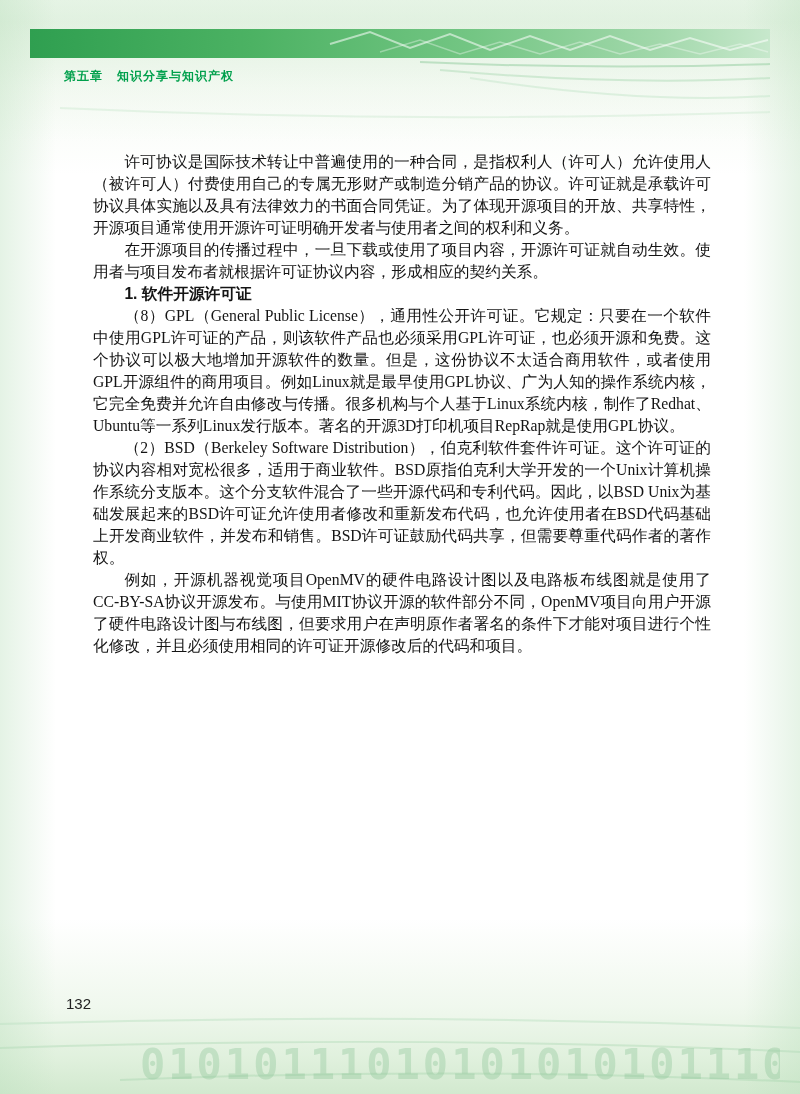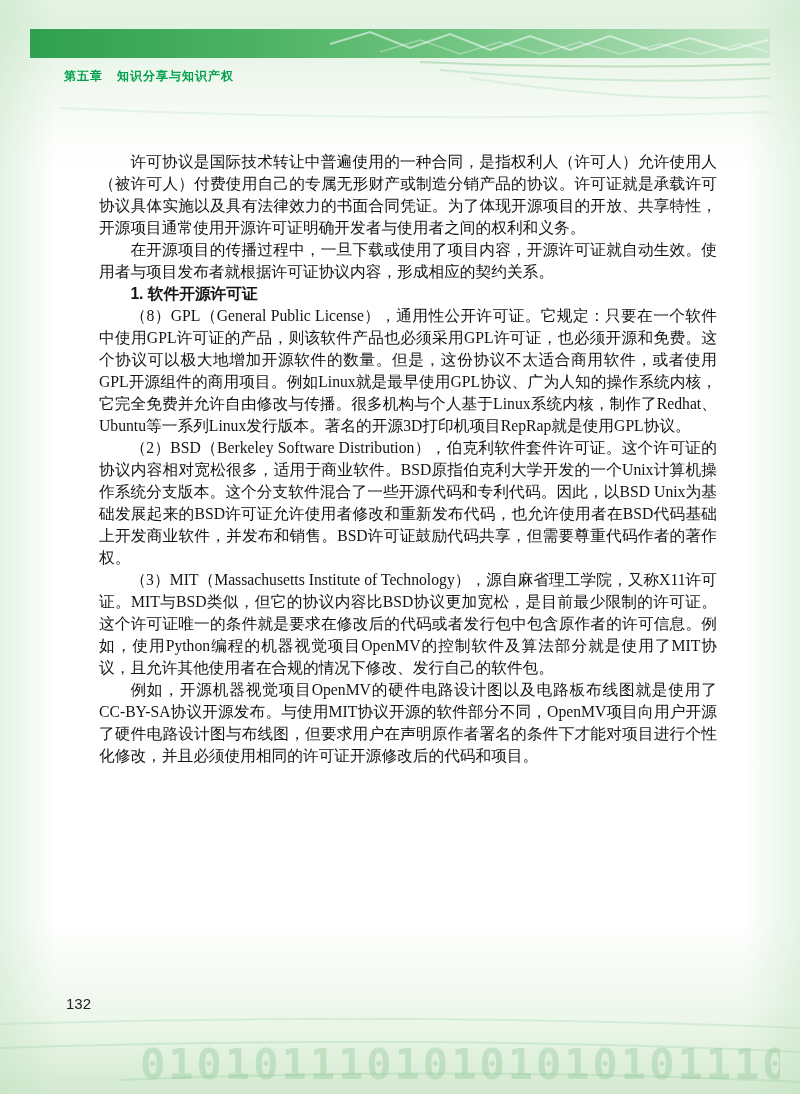--- a/index.html
+++ b/index.html
@@ -35,7 +35,7 @@
   }
   .chapter-header .chapter-label { margin-right:14px; }
   .content {
-    position:absolute; left:99px; top:151px; width:618px;
+    position:absolute; left:93px; top:151px; width:618px;
     font-size:15.7px; line-height:22px; color:#141414;
     text-align:justify;
   }

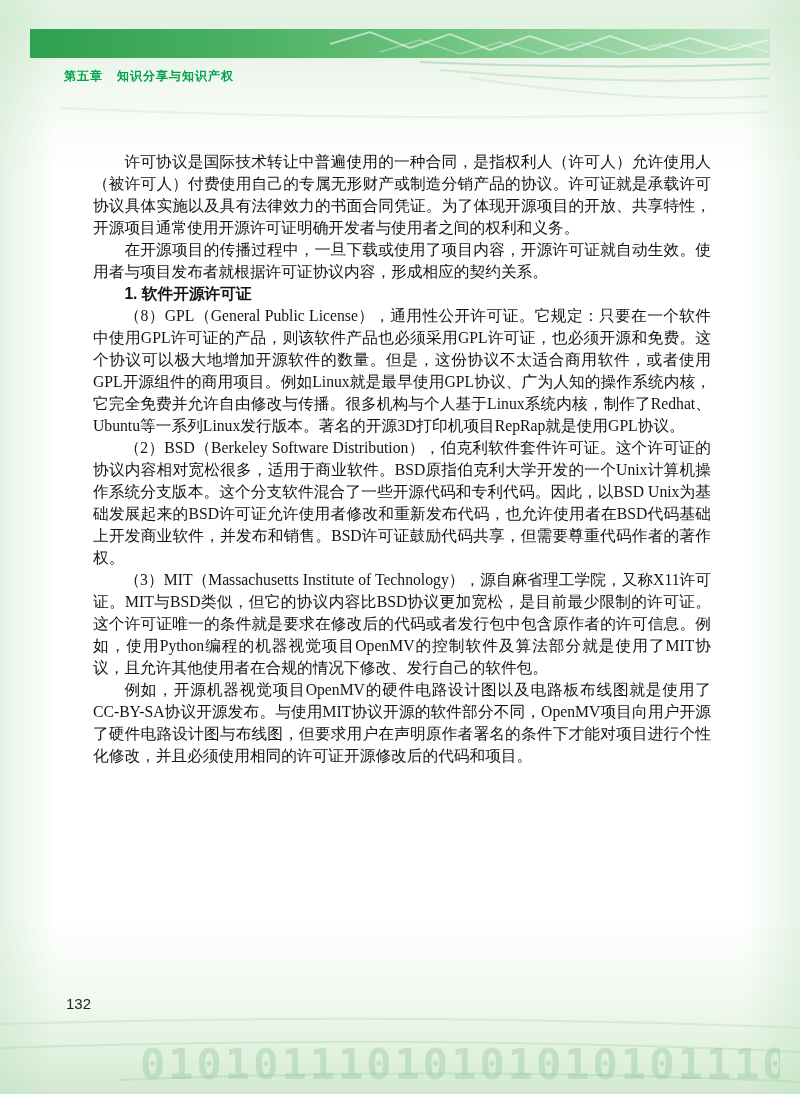--- a/index.html
+++ b/index.html
@@ -84,7 +84,6 @@
       <p class="heading">1. 软件开源许可证</p>
       <p class="body">（8）GPL（General Public License），通用性公开许可证。它规定：只要在一个软件中使用GPL许可证的产品，则该软件产品也必须采用GPL许可证，也必须开源和免费。这个协议可以极大地增加开源软件的数量。但是，这份协议不太适合商用软件，或者使用GPL开源组件的商用项目。例如Linux就是最早使用GPL协议、广为人知的操作系统内核，它完全免费并允许自由修改与传播。很多机构与个人基于Linux系统内核，制作了Redhat、Ubuntu等一系列Linux发行版本。著名的开源3D打印机项目RepRap就是使用GPL协议。</p>
       <p class="body">（2）BSD（Berkeley Software Distribution），伯克利软件套件许可证。这个许可证的协议内容相对宽松很多，适用于商业软件。BSD原指伯克利大学开发的一个Unix计算机操作系统分支版本。这个分支软件混合了一些开源代码和专利代码。因此，以BSD Unix为基础发展起来的BSD许可证允许使用者修改和重新发布代码，也允许使用者在BSD代码基础上开发商业软件，并发布和销售。BSD许可证鼓励代码共享，但需要尊重代码作者的著作权。</p>
-      <p class="body">（3）MIT（Massachusetts Institute of Technology），源自麻省理工学院，又称X11许可证。MIT与BSD类似，但它的协议内容比BSD协议更加宽松，是目前最少限制的许可证。这个许可证唯一的条件就是要求在修改后的代码或者发行包中包含原作者的许可信息。例如，使用Python编程的机器视觉项目OpenMV的控制软件及算法部分就是使用了MIT协议，且允许其他使用者在合规的情况下修改、发行自己的软件包。</p>
       <p class="body">例如，开源机器视觉项目OpenMV的硬件电路设计图以及电路板布线图就是使用了CC-BY-SA协议开源发布。与使用MIT协议开源的软件部分不同，OpenMV项目向用户开源了硬件电路设计图与布线图，但要求用户在声明原作者署名的条件下才能对项目进行个性化修改，并且必须使用相同的许可证开源修改后的代码和项目。</p>
     </div>
 

